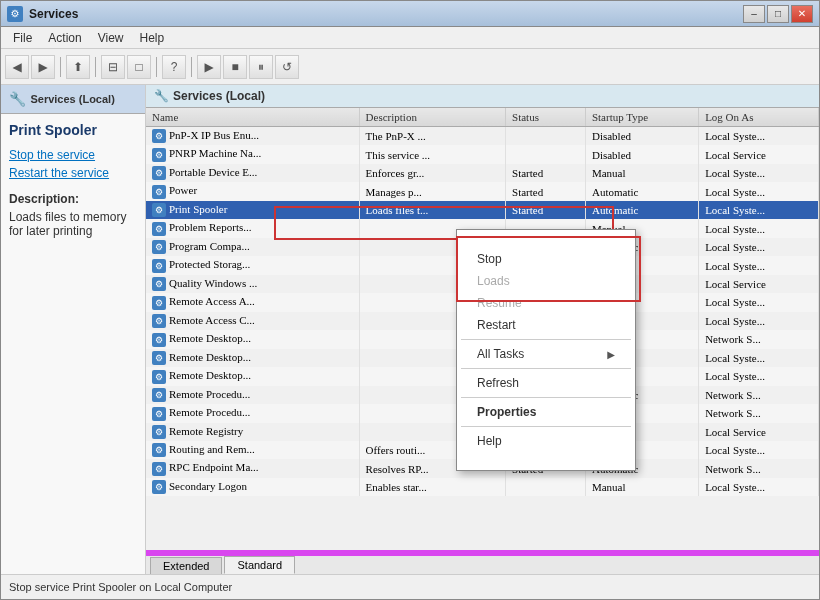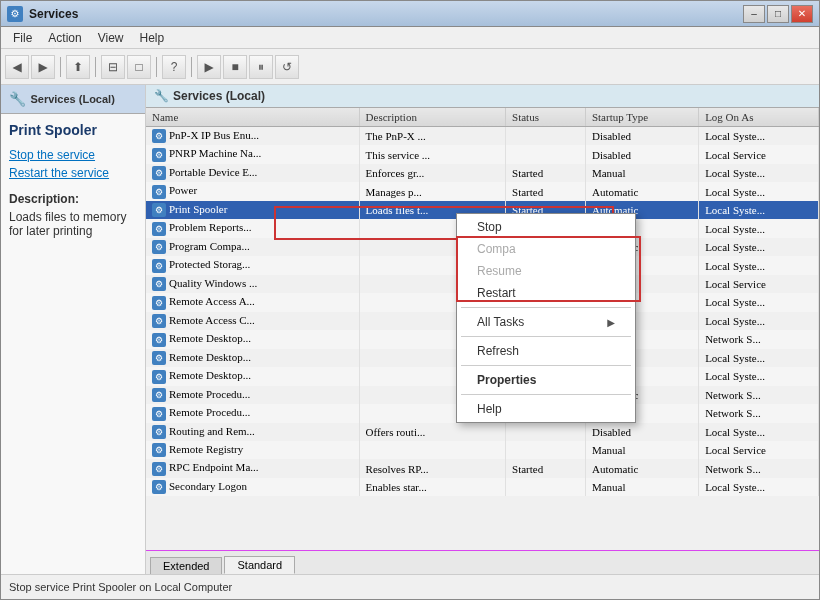--- a/index.html
+++ b/index.html
@@ -274,14 +274,14 @@
     
     .context-menu {
       position: absolute;
-      top: 105px;
+      top: 121px;
       left: 310px;
       width: 180px;
       background: white;
       border: 1px solid #888;
       box-shadow: 3px 3px 8px rgba(0,0,0,0.3);
       z-index: 100;
-      padding: 2px 0;
+      padding: 18px 0;
     }
 
     .ctx-item {

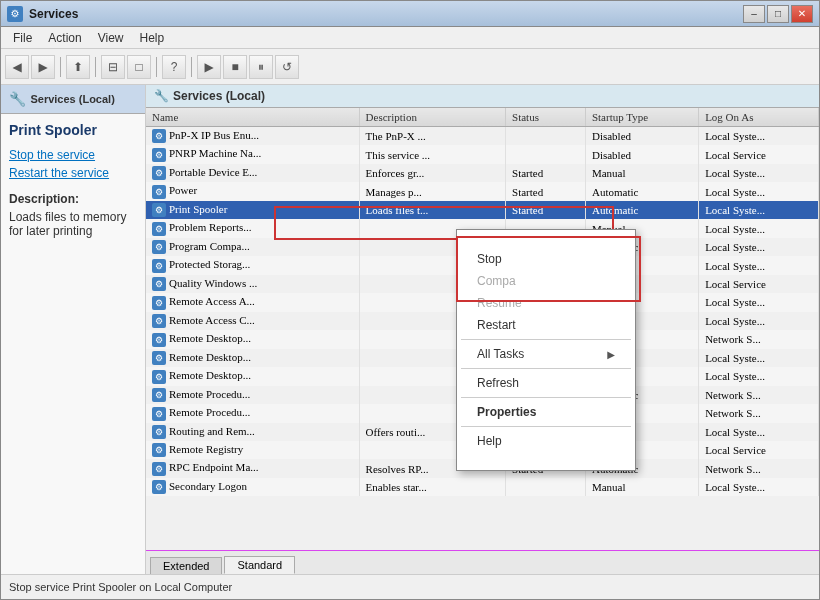--- a/index.html
+++ b/index.html
@@ -625,7 +625,7 @@
               <span>Stop</span>
             </div>
             <div class="ctx-item disabled">
-              <span>Compa</span>
+              <span>Loads</span>
             </div>
             <div class="ctx-item disabled">
               <span>Resume</span>

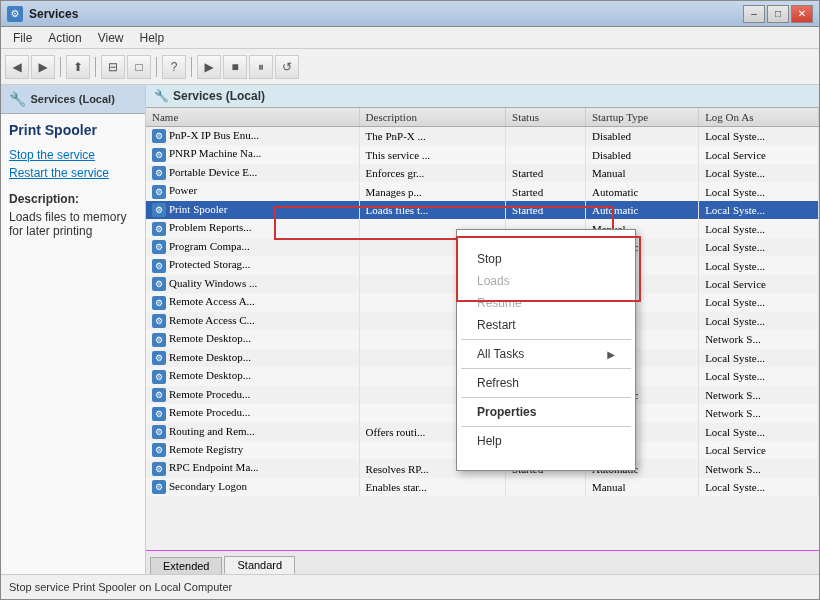--- a/index.html
+++ b/index.html
@@ -590,18 +590,18 @@
                 <td>Network S...</td>
               </tr>
               <tr>
+                <td><span style="display:inline-block;width:14px;height:14px;background:#4080c0;border-radius:2px;vertical-align:middle;margin-right:3px;font-size:9px;color:white;text-align:center;line-height:14px;">⚙</span>Remote Registry</td>
+                <td></td>
+                <td></td>
+                <td>Manual</td>
+                <td>Local Service</td>
+              </tr>
+              <tr>
                 <td><span style="display:inline-block;width:14px;height:14px;background:#4080c0;border-radius:2px;vertical-align:middle;margin-right:3px;font-size:9px;color:white;text-align:center;line-height:14px;">⚙</span>Routing and Rem...</td>
                 <td>Offers routi...</td>
                 <td></td>
                 <td>Disabled</td>
                 <td>Local Syste...</td>
-              </tr>
-              <tr>
-                <td><span style="display:inline-block;width:14px;height:14px;background:#4080c0;border-radius:2px;vertical-align:middle;margin-right:3px;font-size:9px;color:white;text-align:center;line-height:14px;">⚙</span>Remote Registry</td>
-                <td></td>
-                <td></td>
-                <td>Manual</td>
-                <td>Local Service</td>
               </tr>
               <tr>
                 <td><span style="display:inline-block;width:14px;height:14px;background:#4080c0;border-radius:2px;vertical-align:middle;margin-right:3px;font-size:9px;color:white;text-align:center;line-height:14px;">⚙</span>RPC Endpoint Ma...</td>

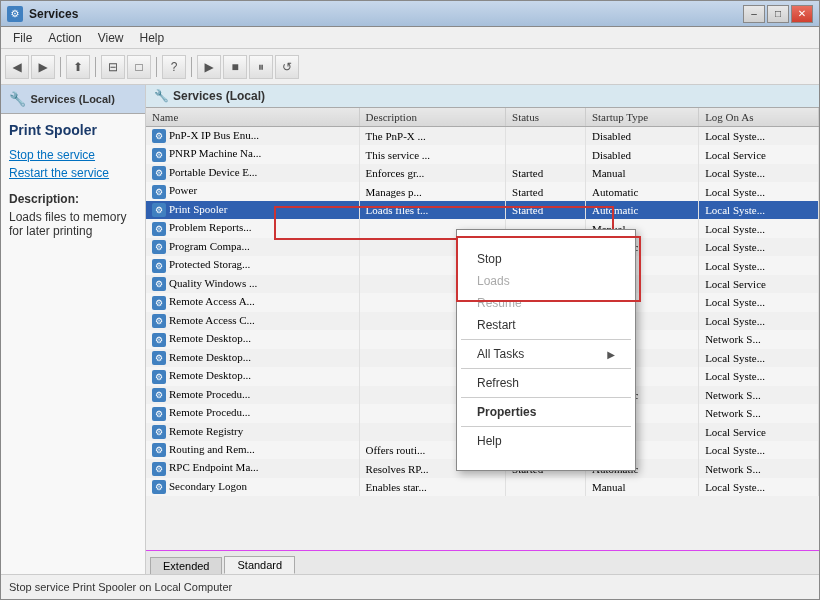--- a/index.html
+++ b/index.html
@@ -344,7 +344,7 @@
       align-items: flex-end;
       padding: 0 4px;
       background: #e8e8e8;
-      border-top: 1px solid #d946ef;
+      border-top: 6px solid #d946ef;
       flex-shrink: 0;
     }
 

